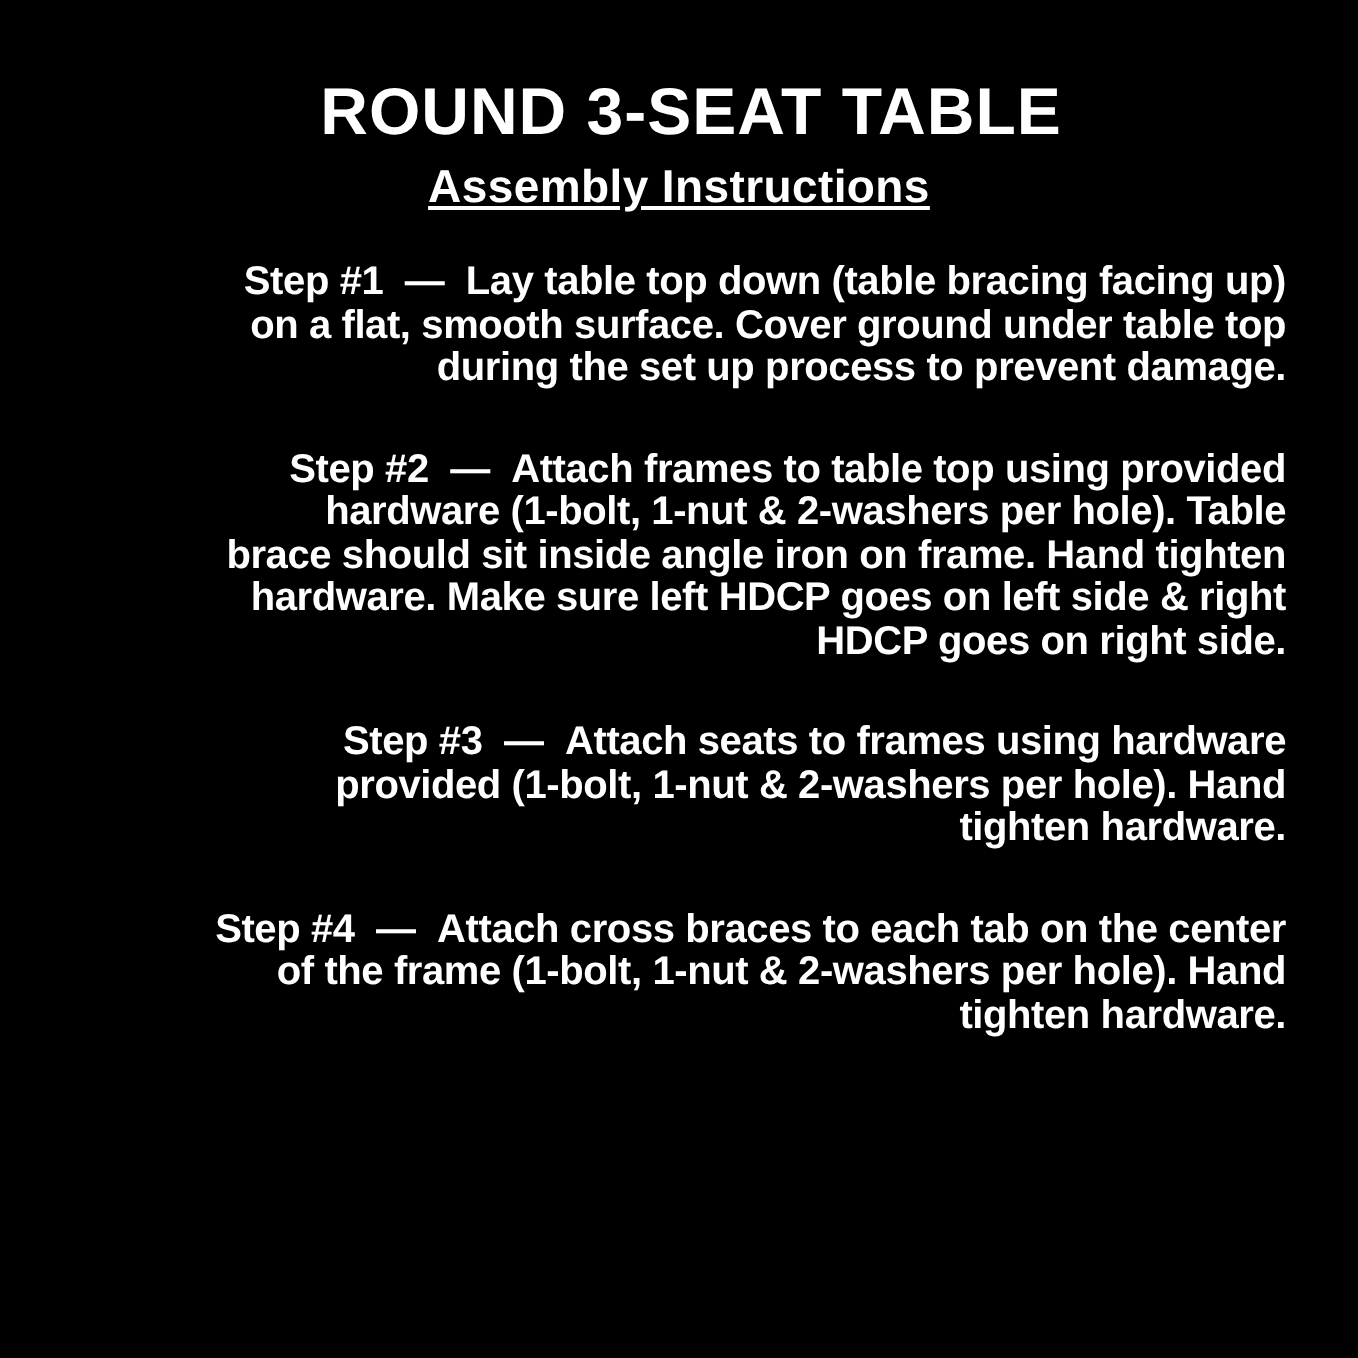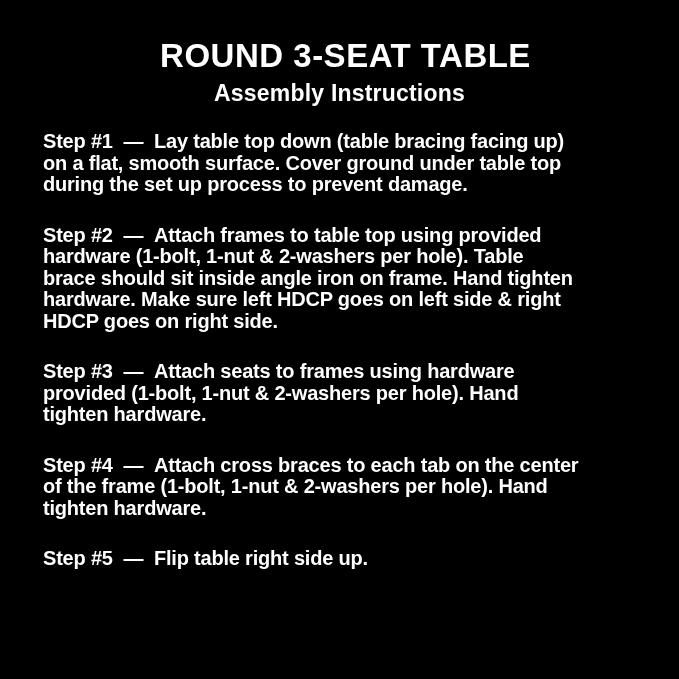--- a/index.html
+++ b/index.html
@@ -33,6 +33,7 @@
     font-size: 23px;
     margin: 6px 0 0 0;
     letter-spacing: 0.2px;
+    text-decoration: underline;
   }
   .steps {
     padding: 24px 22px 0 43px;

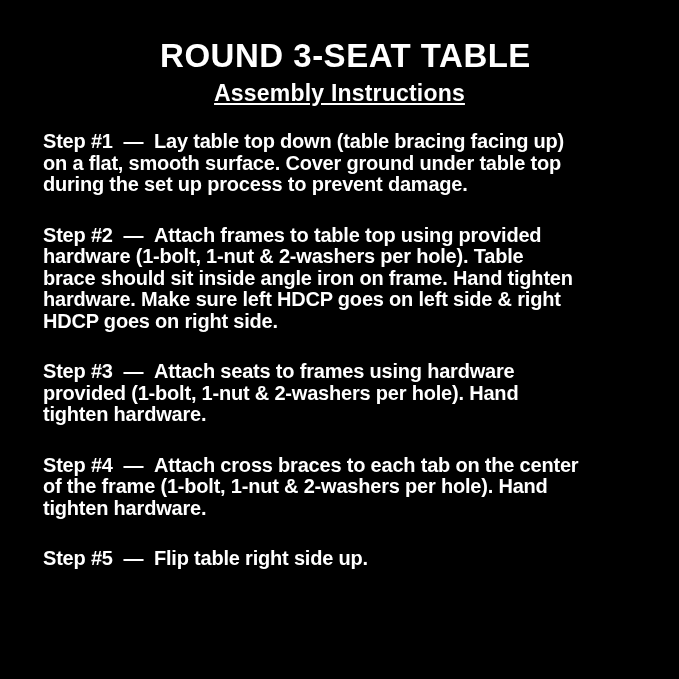--- a/index.html
+++ b/index.html
@@ -36,7 +36,8 @@
     text-decoration: underline;
   }
   .steps {
-    padding: 24px 22px 0 43px;
+    padding: 24px 36px 0 43px;
+    text-align: right;
   }
   .step {
     white-space: pre-line;

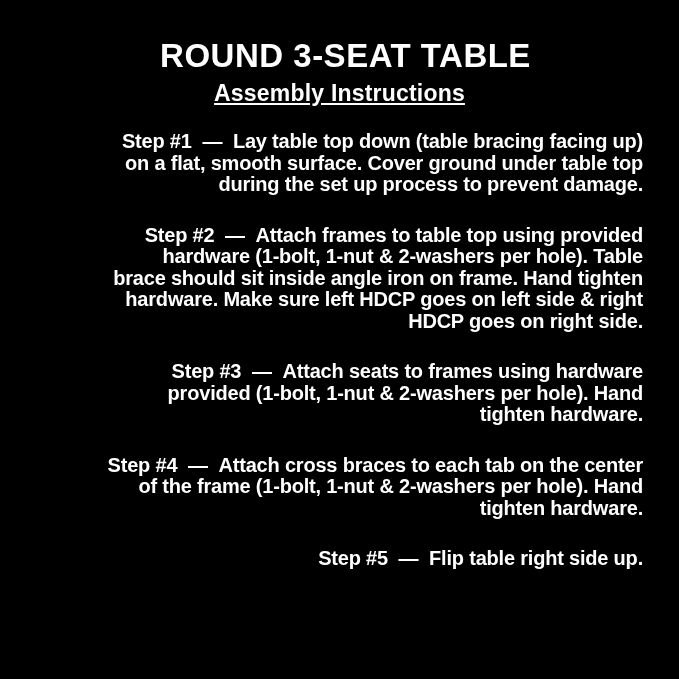--- a/index.html
+++ b/index.html
@@ -70,7 +70,6 @@
     <p class="step">Step #4 &nbsp;— &nbsp;Attach cross braces to each tab on the center
 of the frame (1-bolt, 1-nut &amp; 2-washers per hole). Hand
 tighten hardware.</p>
-    <p class="step">Step #5 &nbsp;— &nbsp;Flip table right side up.</p>
   </div>
 </div>
 

